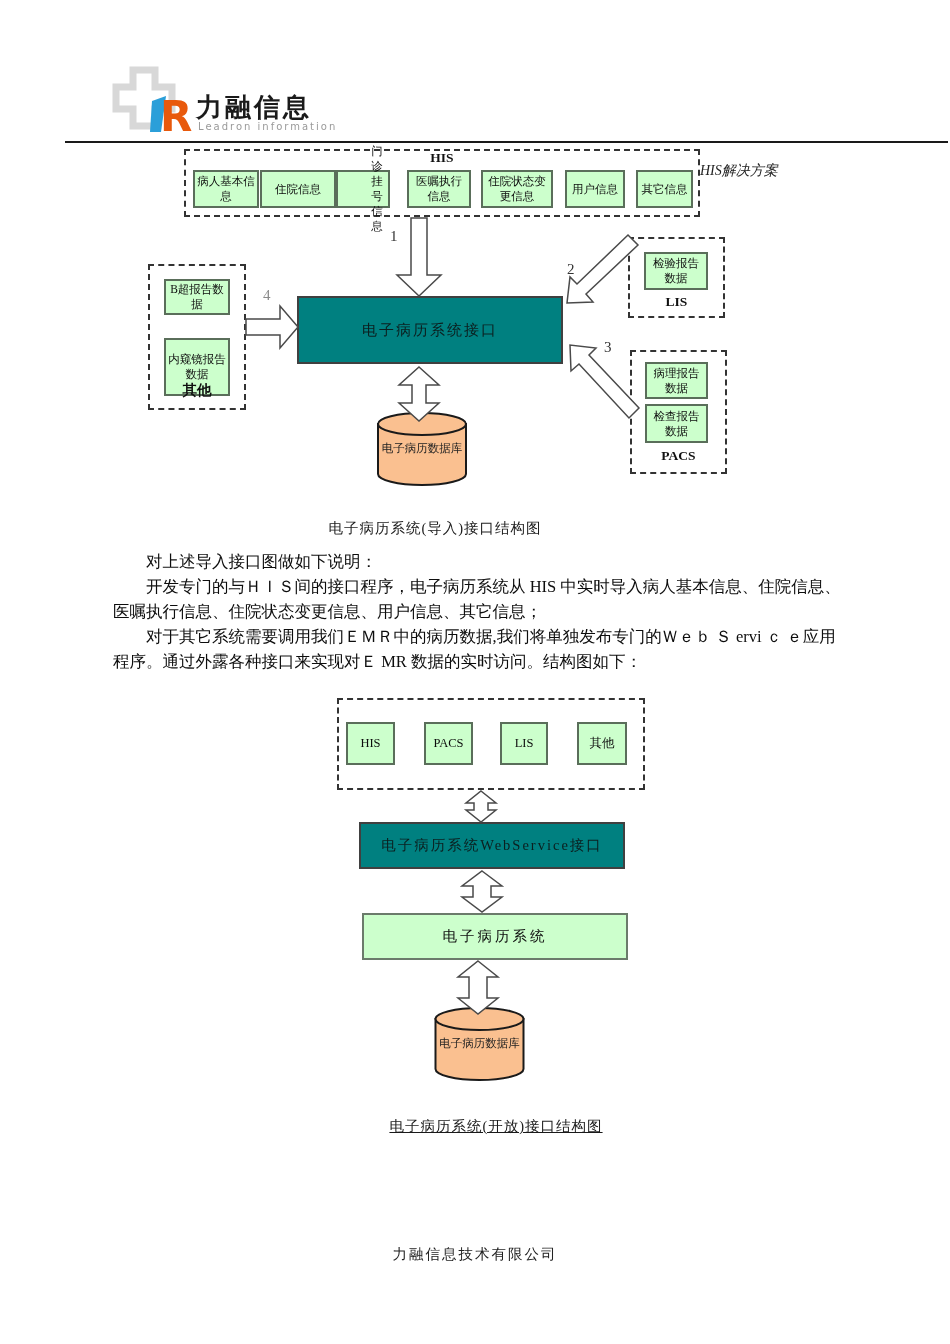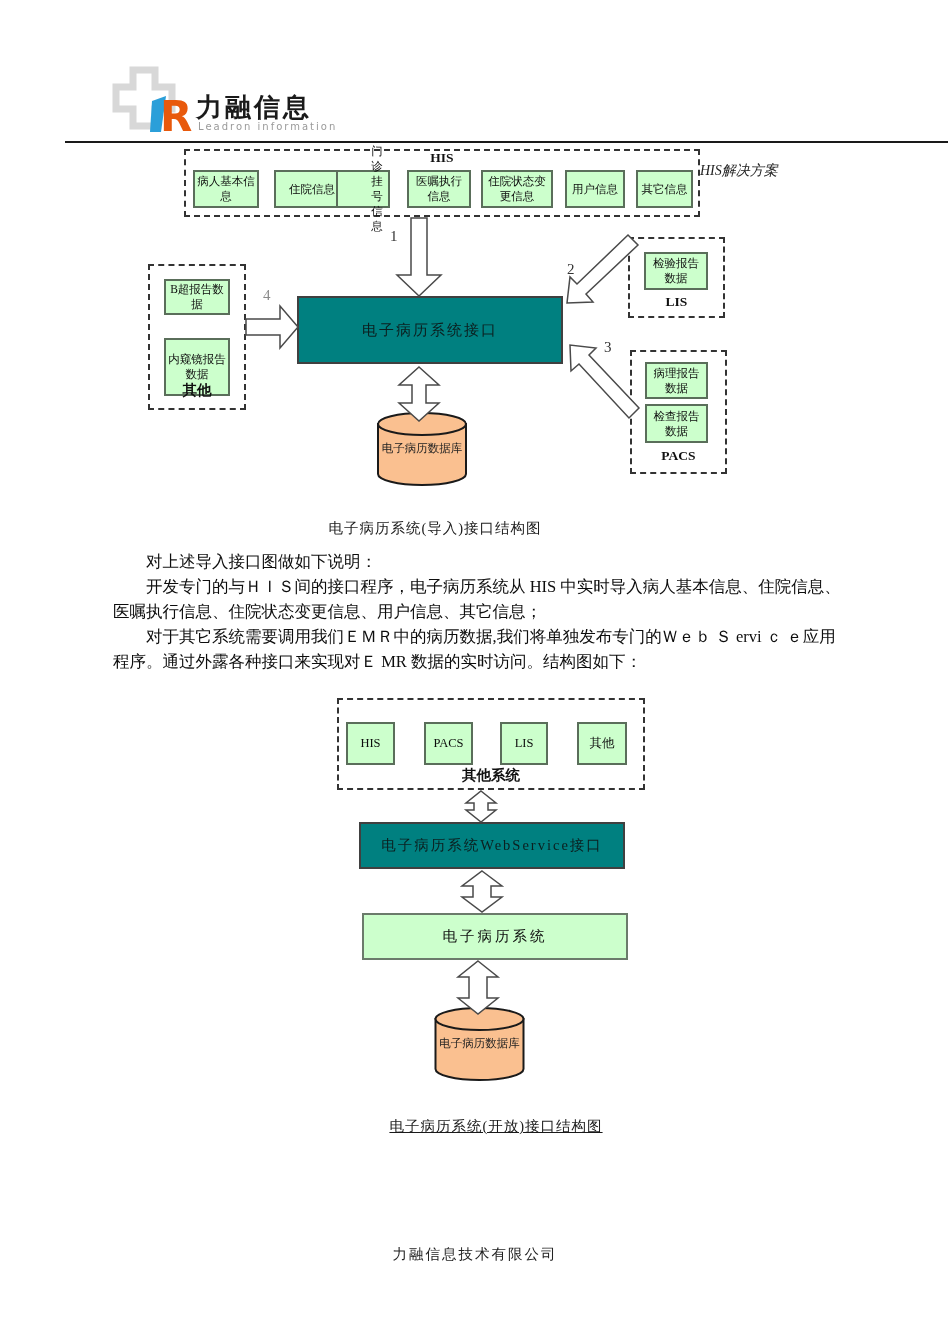--- a/index.html
+++ b/index.html
@@ -61,7 +61,7 @@
   <div class="abs dashed-box" style="left:184px; top:149px; width:516px; height:68px;"></div>
   <div class="abs grp-label" style="left:184px; top:150px; width:516px;">HIS</div>
   <div class="abs gbox" style="left:193px; top:170px; width:66px; height:38px;">病人基本信息</div>
-  <div class="abs gbox" style="left:274px; top:170px; width:76px; height:38px;">住院信息</div>
+  <div class="abs gbox" style="left:260px; top:170px; width:76px; height:38px;">住院信息</div>
   <div class="abs gbox" style="left:336px; top:170px; width:54px; height:38px;padding-left:30px;">门诊挂号信息</div>
   <div class="abs gbox" style="left:407px; top:170px; width:64px; height:38px;">医嘱执行信息</div>
   <div class="abs gbox" style="left:481px; top:170px; width:72px; height:38px;">住院状态变更信息</div>

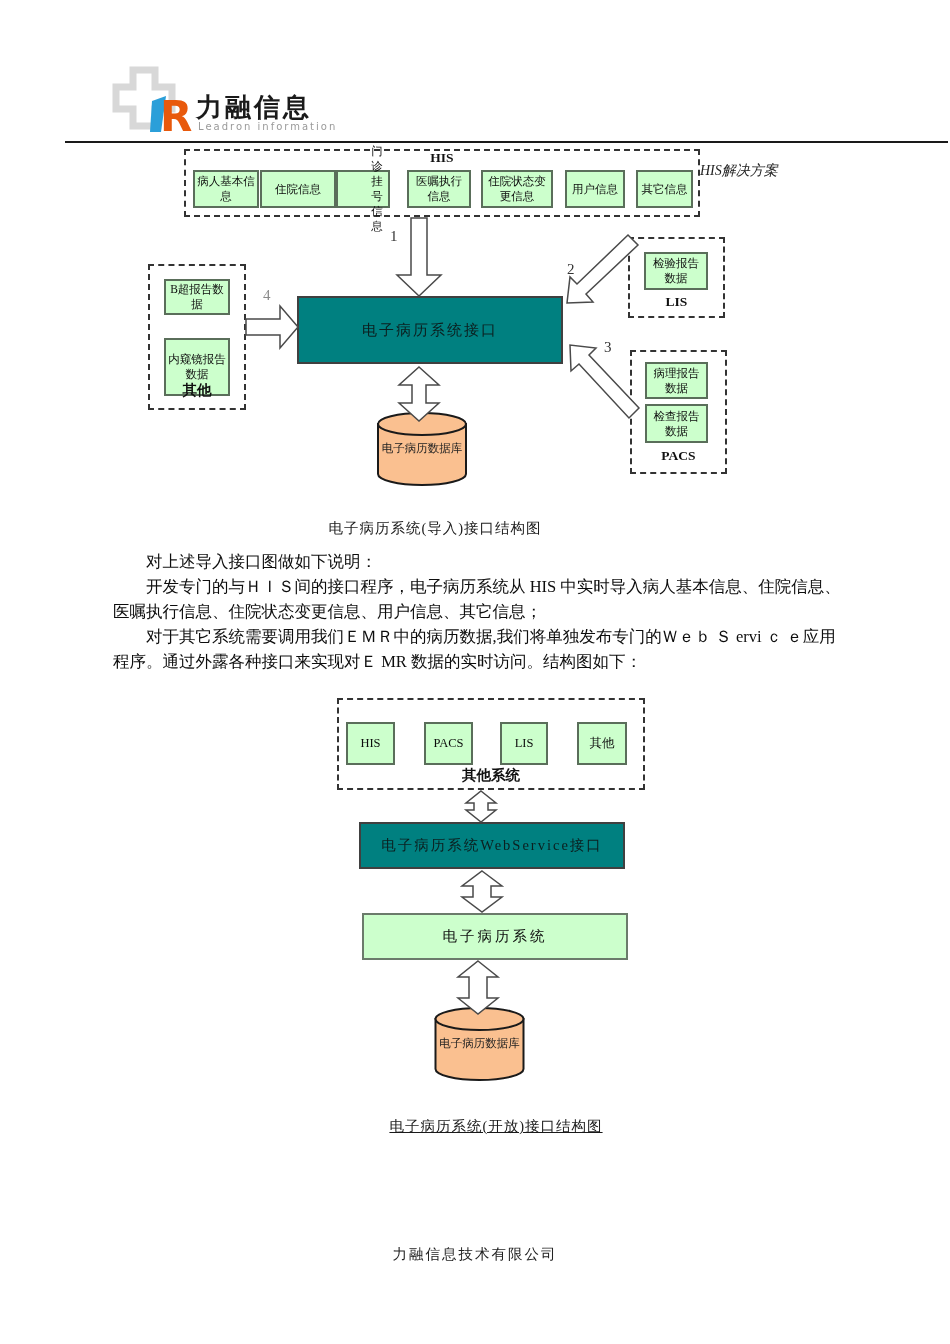--- a/index.html
+++ b/index.html
@@ -110,7 +110,6 @@
   <div class="abs gbox" style="left:424px; top:722px; width:49px; height:43px; font-size:12.5px;">PACS</div>
   <div class="abs gbox" style="left:500px; top:722px; width:48px; height:43px; font-size:12.5px;">LIS</div>
   <div class="abs gbox" style="left:577px; top:722px; width:50px; height:43px; font-size:12.5px;">其他</div>
-  <div class="abs grp-label" style="left:337px; top:766px; width:308px; font-size:14.5px;">其他系统</div>
 
   <div class="abs teal" style="left:359px; top:822px; width:266px; height:47px; font-size:14.5px;">电子病历系统WebService接口</div>
 

